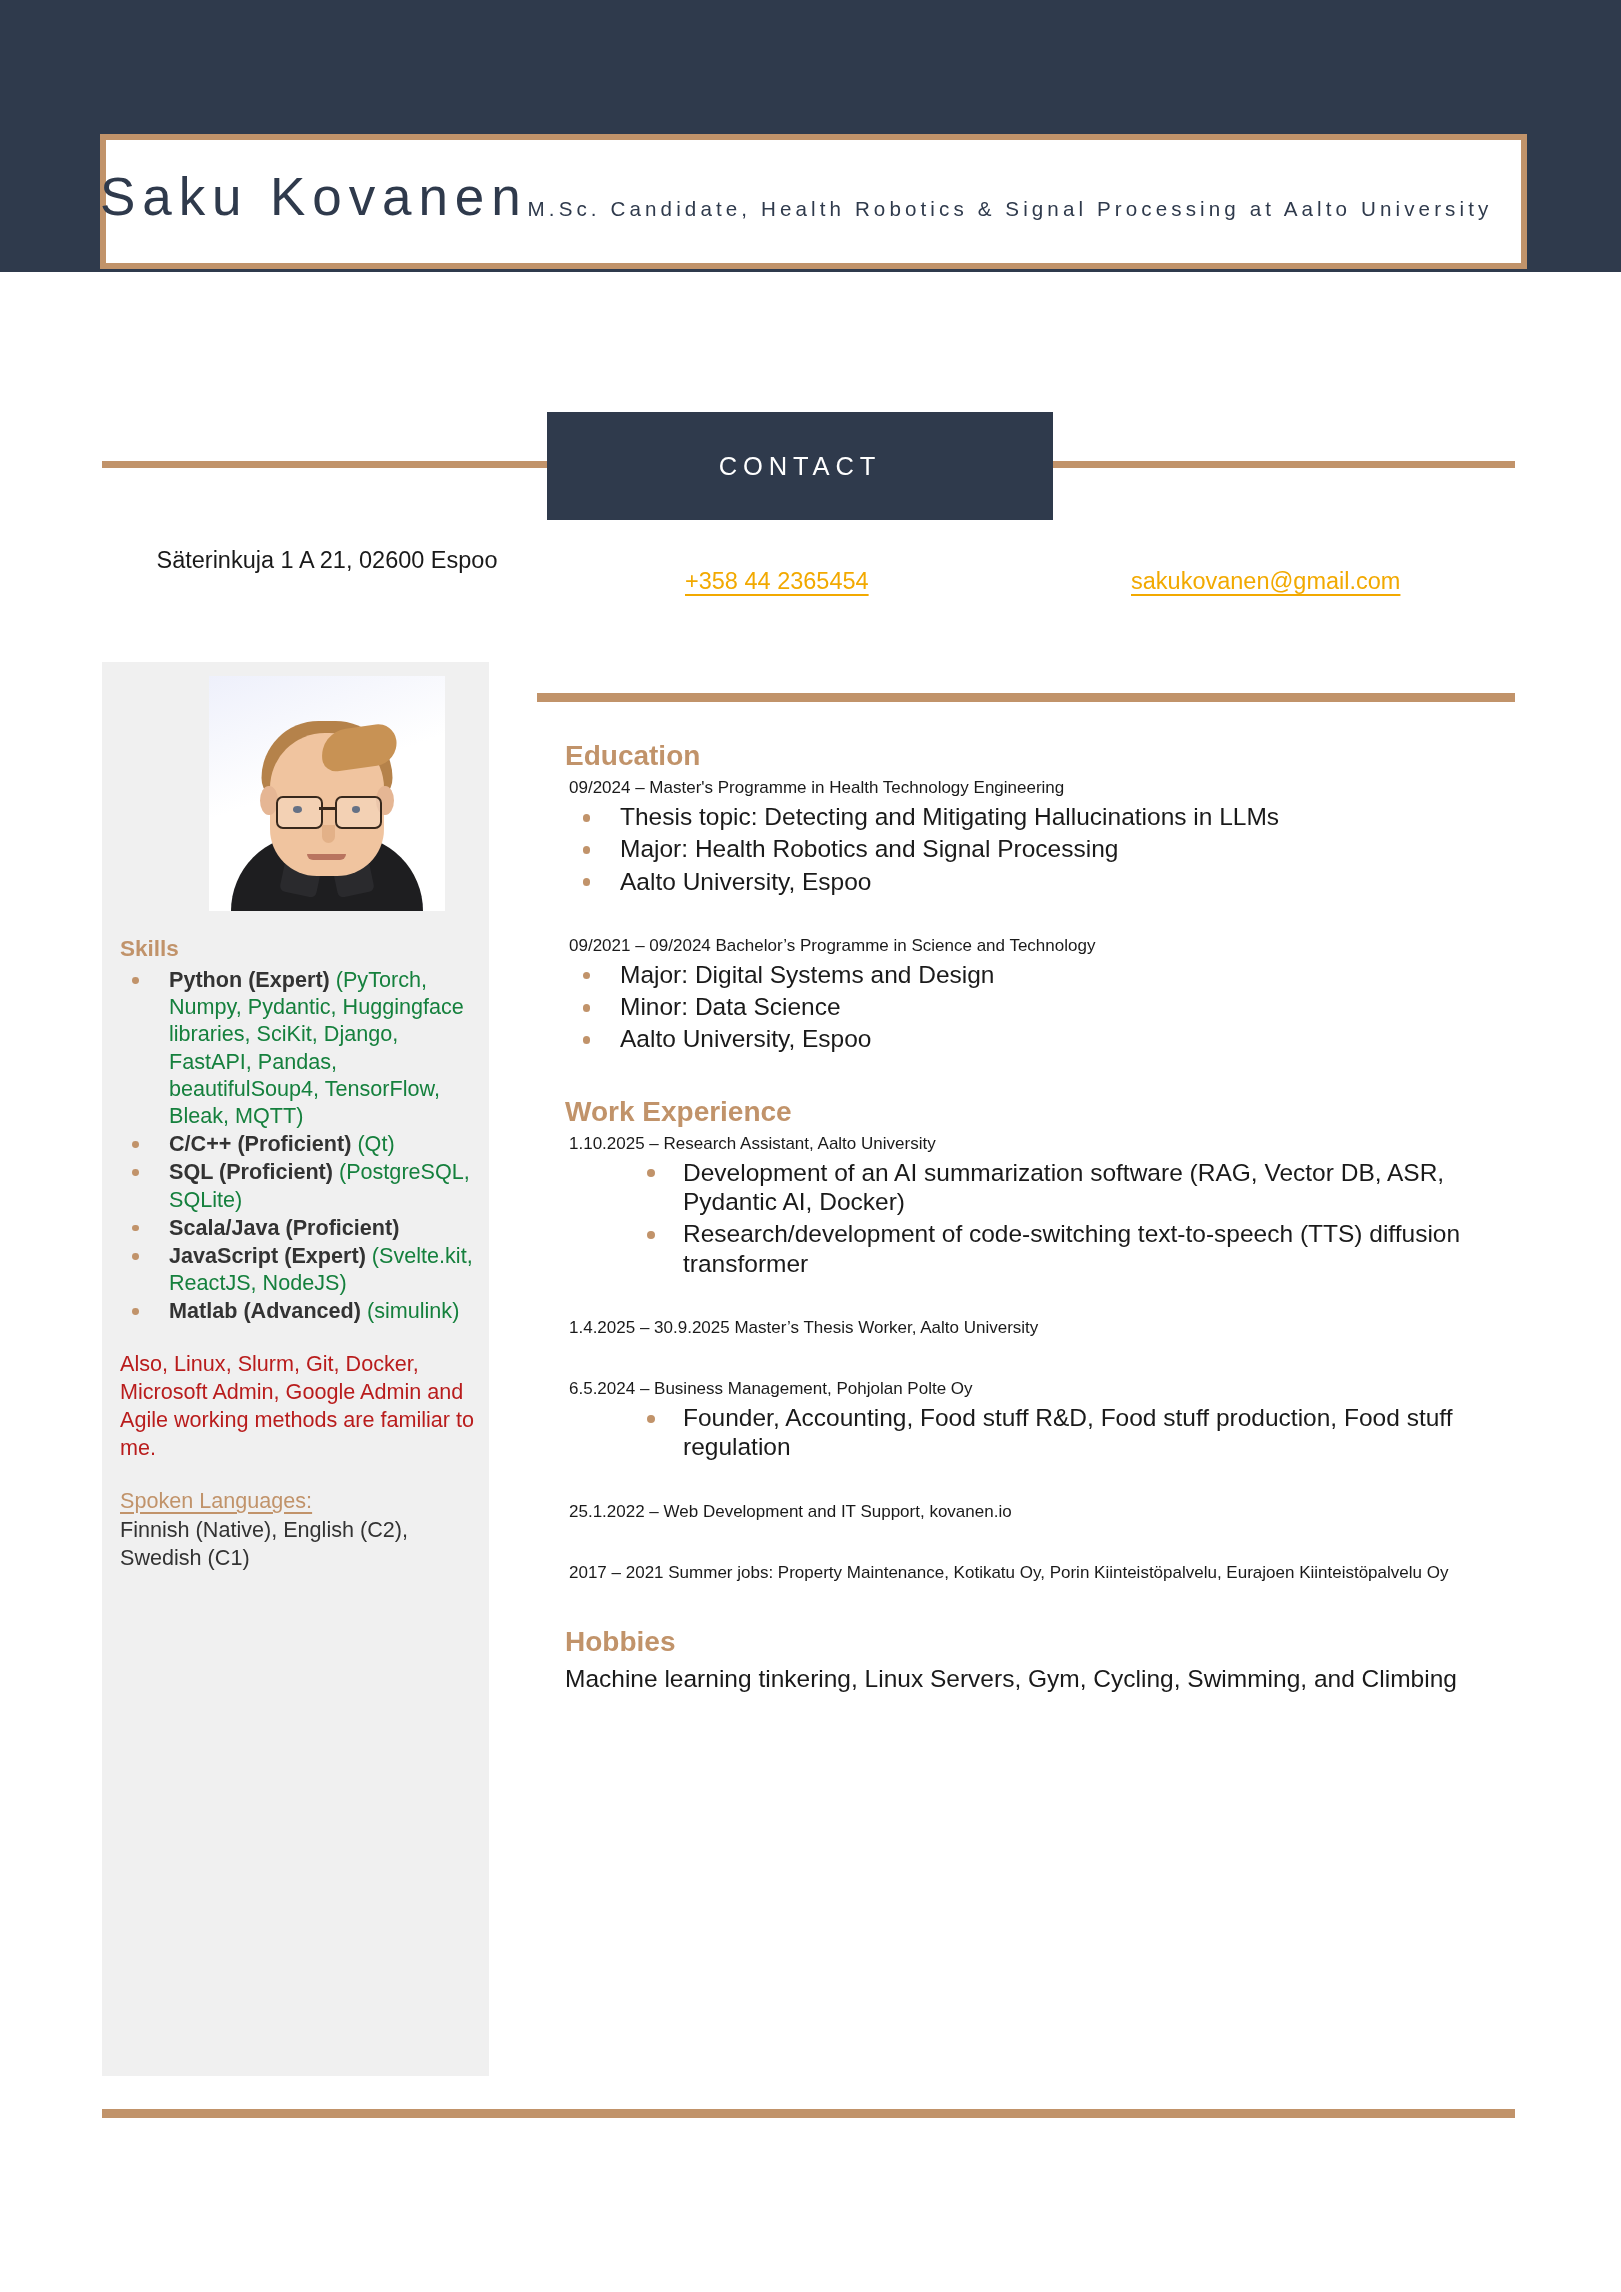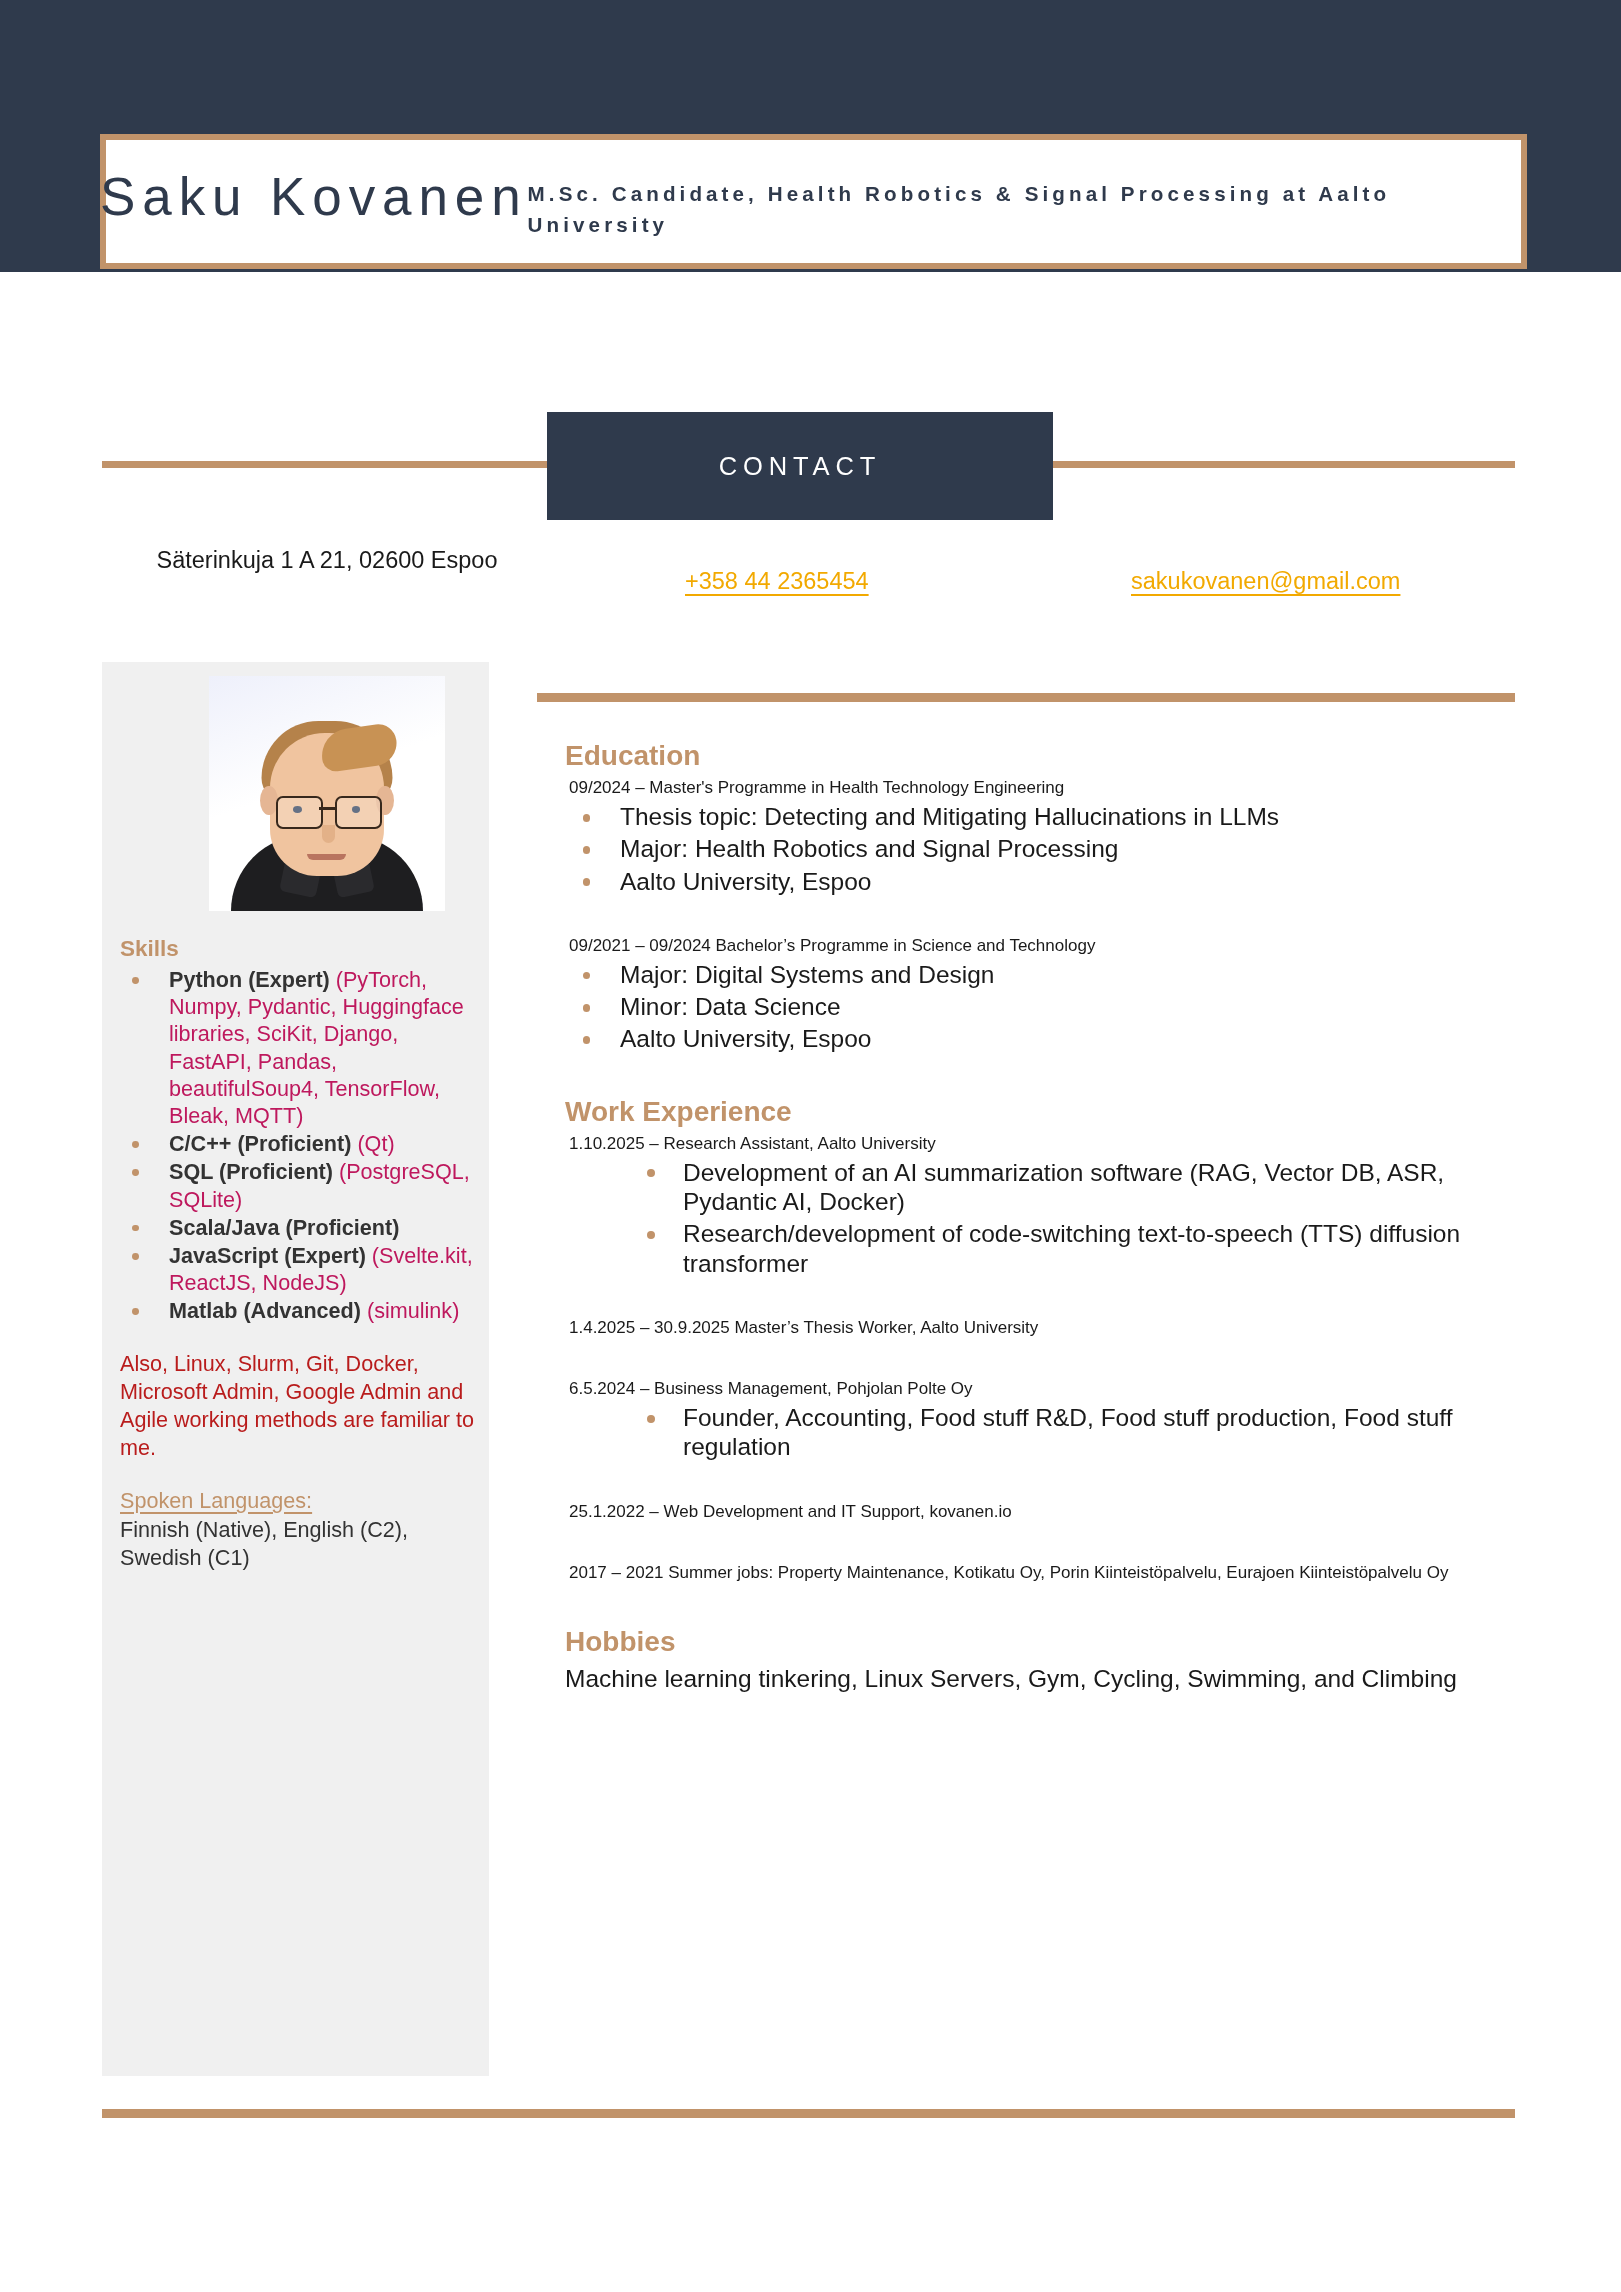--- a/index.html
+++ b/index.html
@@ -53,10 +53,10 @@
   .cv-subtitle {
     color: #2f3a4c;
     font-size: 20.6px;
-    font-weight: 700;
+    font-weight: 400;
     letter-spacing: 4.1px;
     line-height: 1.5;
-    text-align: left;
+    text-align: right;
     margin-top: 26px;
     max-width: 1372px;
   }

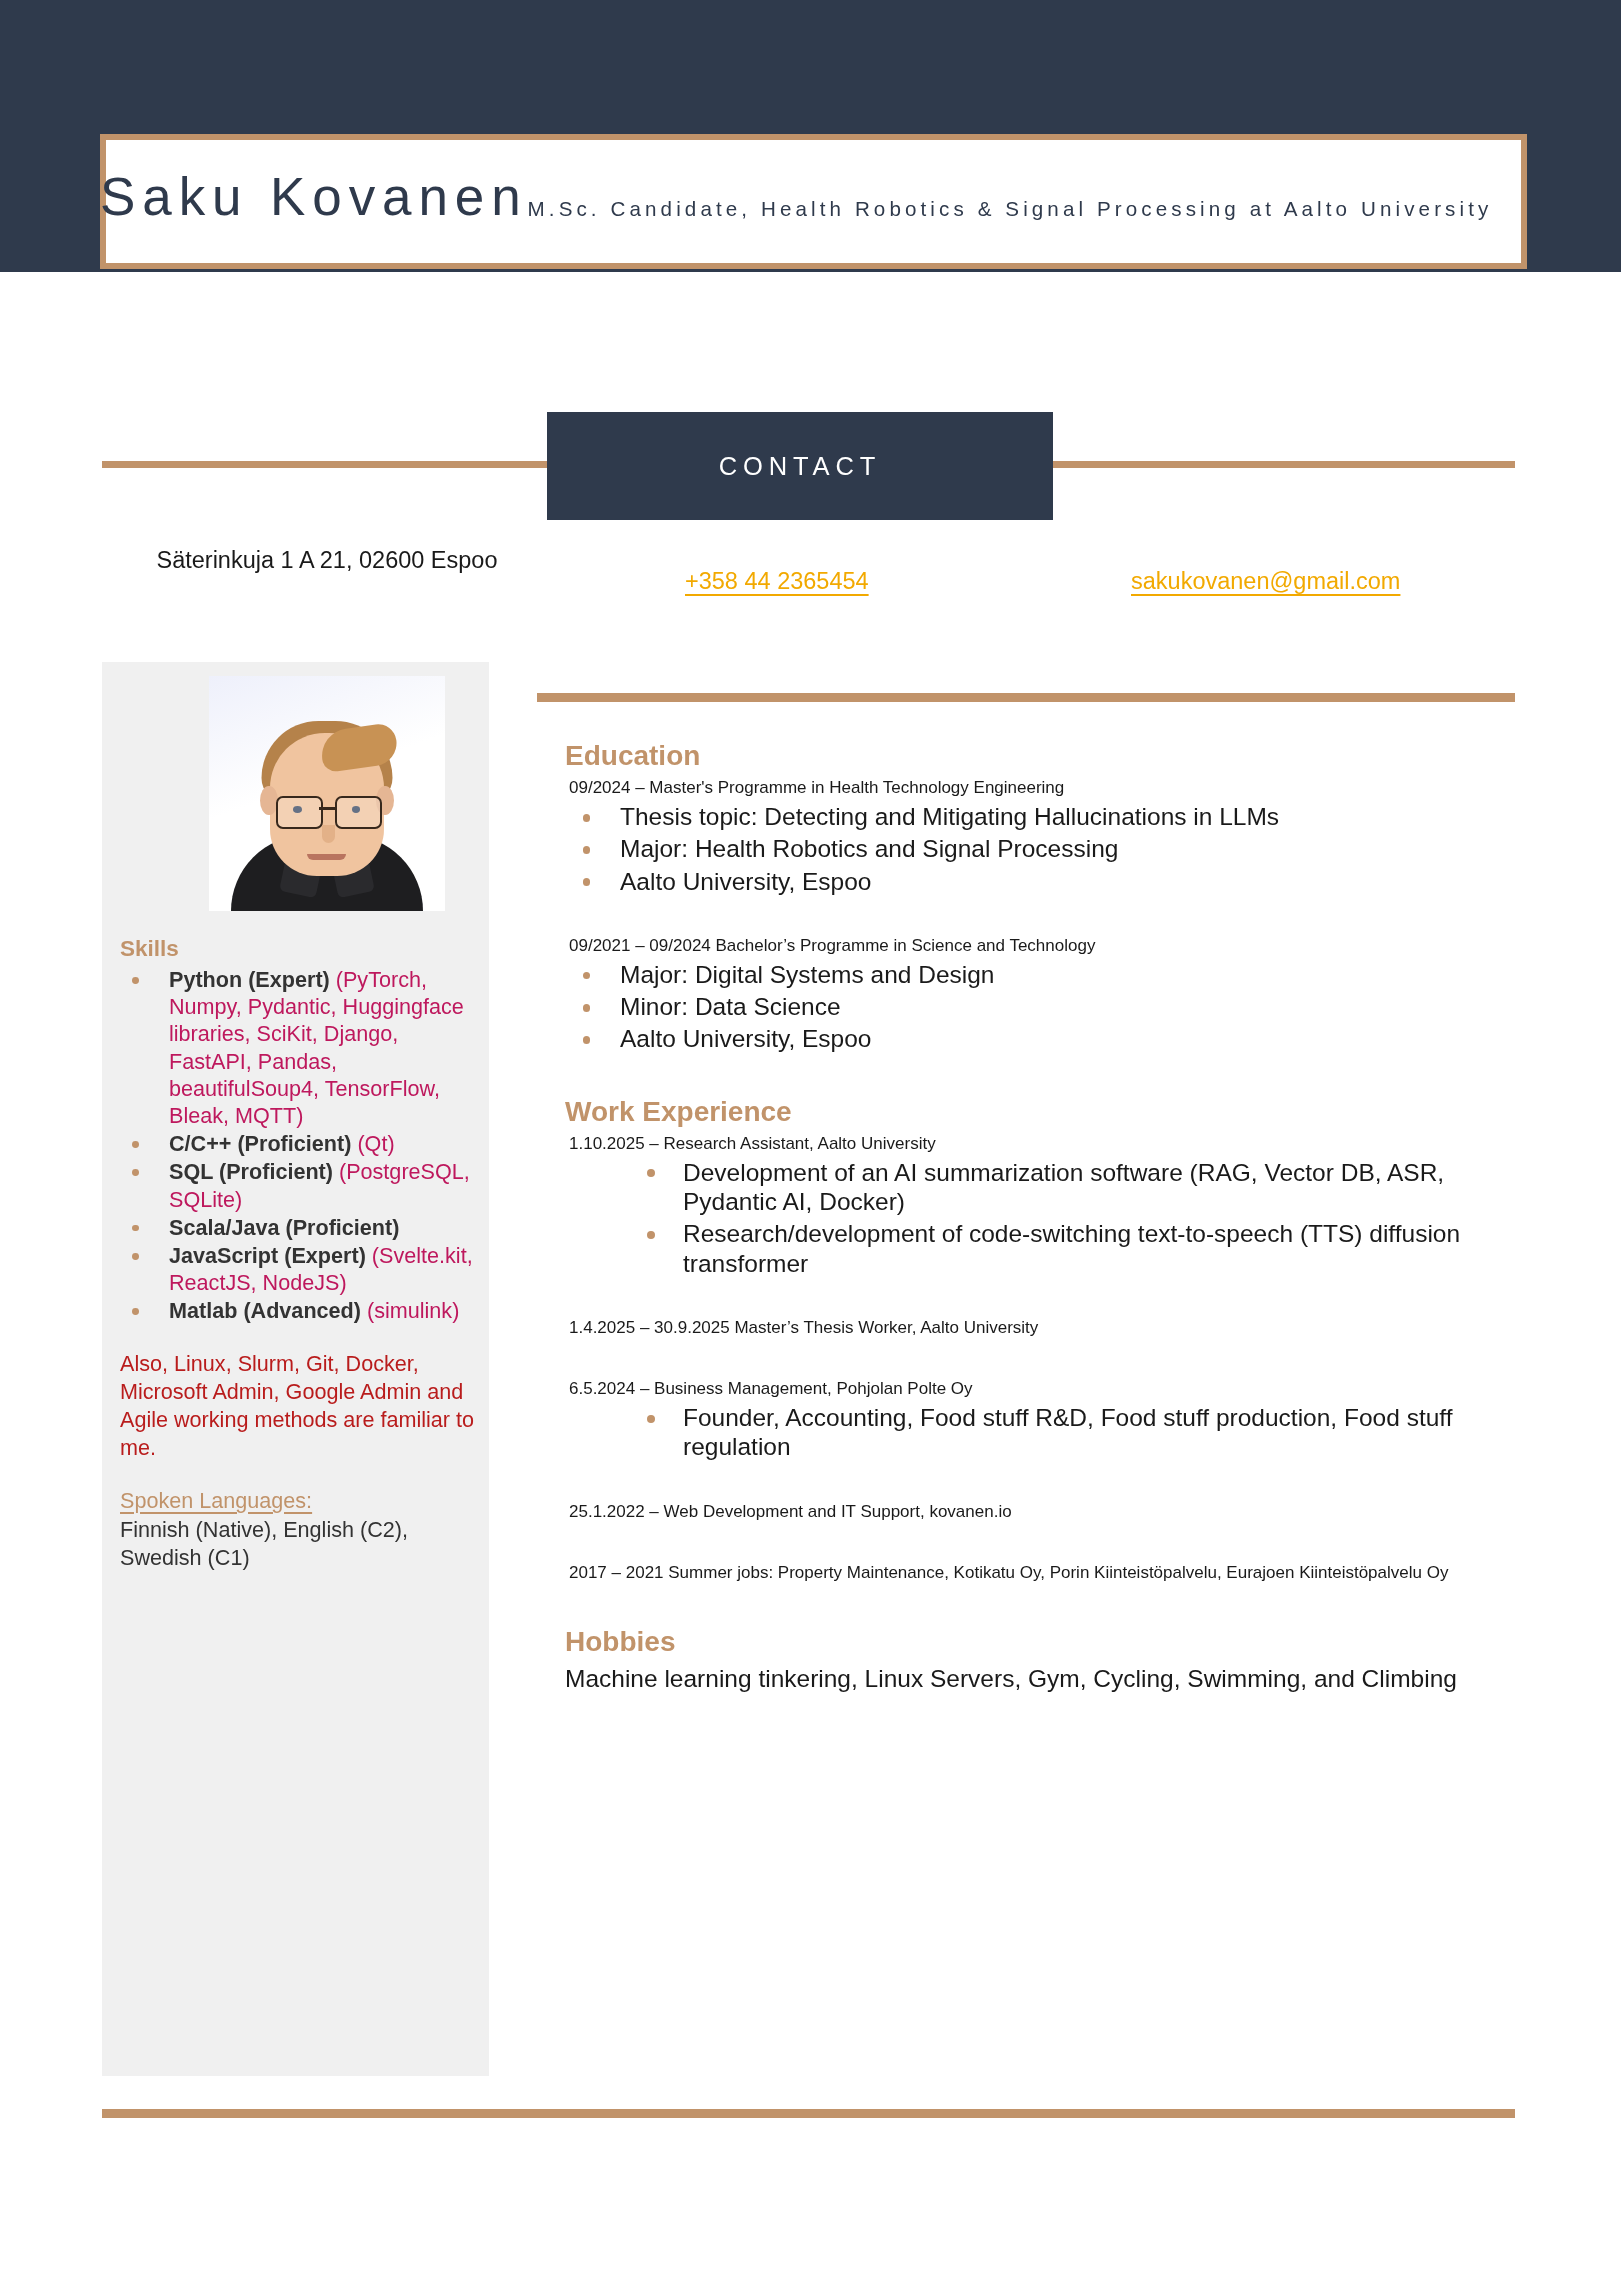--- a/index.html
+++ b/index.html
@@ -228,7 +228,7 @@
     background: #c1936a;
   }
   ul.side-list > li b { font-weight: bold; color: #333333; }
-  ul.side-list > li span.plain { color: #be185d; text-align: right; }
+  ul.side-list > li span.plain { color: #15803d; text-align: right; }
 
   .side-para {
     font-size: 21.6px;

